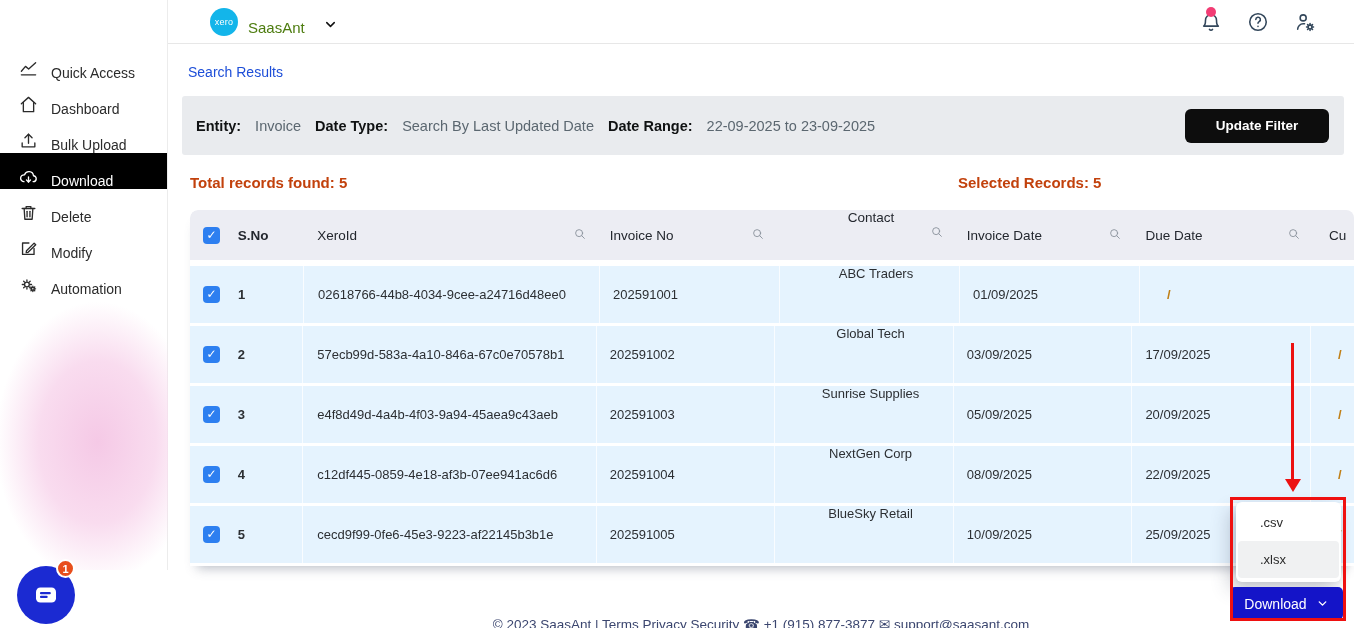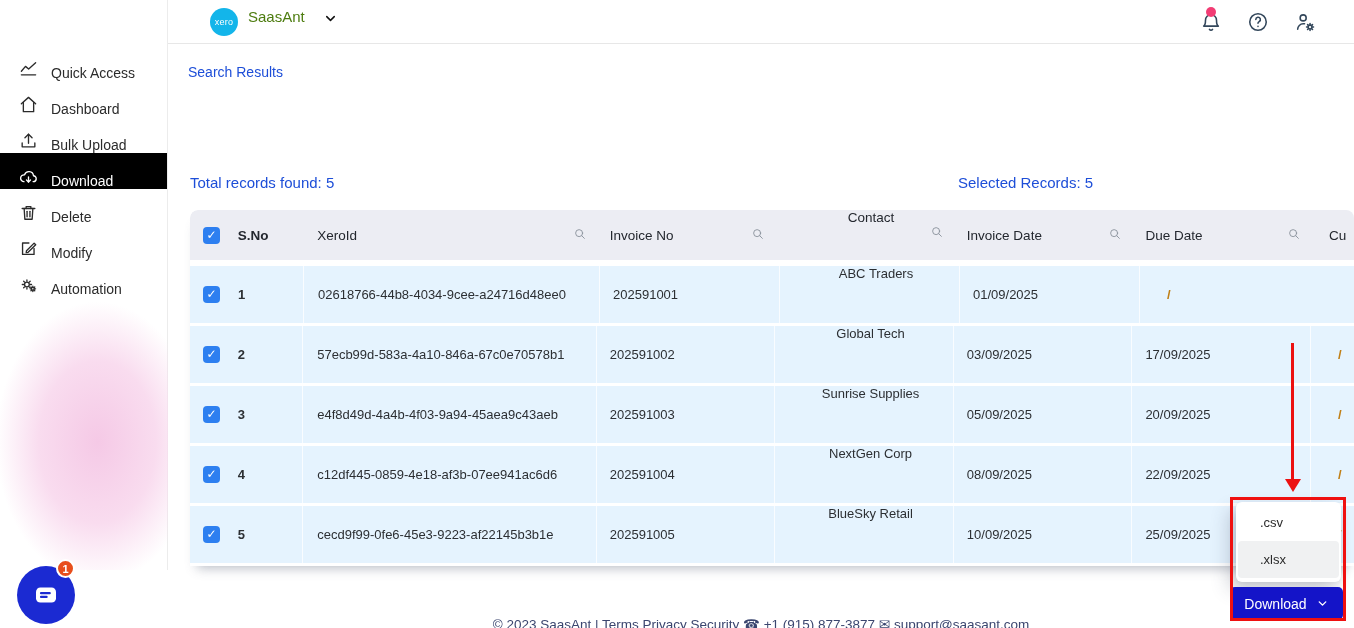--- a/index.html
+++ b/index.html
@@ -19,7 +19,7 @@
 
   
   .topbar { position:absolute; left:168px; top:0; width:1186px; height:44px; background:#fff; border-bottom:1px solid #e7e7e7; display:flex; align-items:center; z-index:3; }
-  .brand-block { display:flex; align-items:flex-start; gap:10px; margin-left:42px; cursor:pointer; }
+  .brand-block { display:flex; align-items:flex-end; gap:10px; margin-left:42px; cursor:pointer; }
   .xero-logo { width:28px; height:28px; border-radius:50%; background:#13b5ea; color:#fff; font-size:9px; display:flex; align-items:center; justify-content:center; letter-spacing:.3px; }
   .brand-name { font-size:15px; color:#4d7c0f; }
   .brand-chevron svg { width:15px; height:15px; stroke:#111; fill:none; stroke-width:2.4; stroke-linecap:round; stroke-linejoin:round; margin-left:8px; margin-top:3px; }

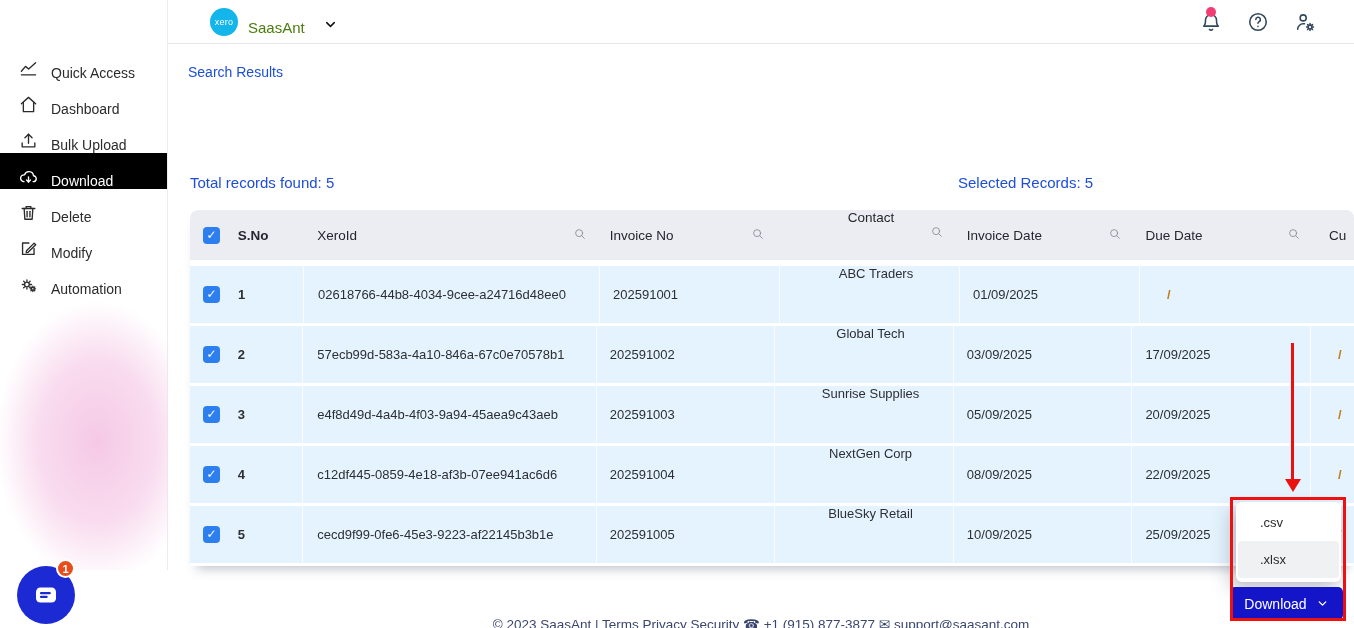--- a/index.html
+++ b/index.html
@@ -178,6 +178,15 @@
 
   <div class="subtitle">Search Results</div>
 
+  <div class="filter-bar">
+    <span class="flabel">Entity:</span>
+    <span class="fvalue">Invoice</span>
+    <span class="flabel">Date Type:</span>
+    <span class="fvalue">Search By Last Updated Date</span>
+    <span class="flabel">Date Range:</span>
+    <span class="fvalue">22-09-2025 to 23-09-2025</span>
+    <button class="update-filter-btn">Update Filter</button>
+  </div>
 
   <div class="totals-row">
     <span>Total records found: 5</span>

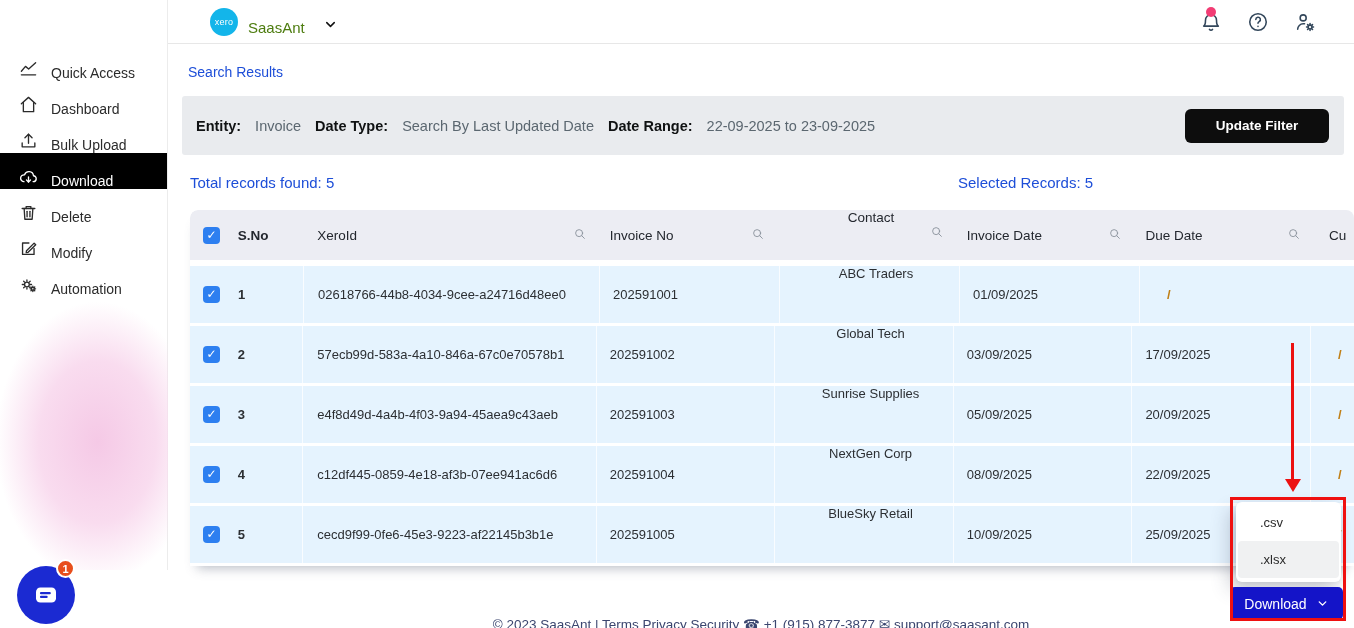--- a/index.html
+++ b/index.html
@@ -35,7 +35,7 @@
   .fvalue { color:#5b6770; }
   .update-filter-btn { margin-left:auto; margin-right:15px; width:144px; height:34px; background:#0d0d0d; color:#fff; border:none; border-radius:6px; font-size:13.5px; font-weight:600; cursor:pointer; font-family:inherit; }
 
-  .totals-row { position:absolute; left:190px; top:174px; width:1154px; z-index:2; font-size:15px; font-weight:400; color:#1d4ed8; }
+  .totals-row { position:absolute; left:190px; top:174px; width:1154px; z-index:2; font-size:15px; font-weight:700; color:#c2410c; }
   .selected-records { position:absolute; left:768px; top:0; }
 
   

